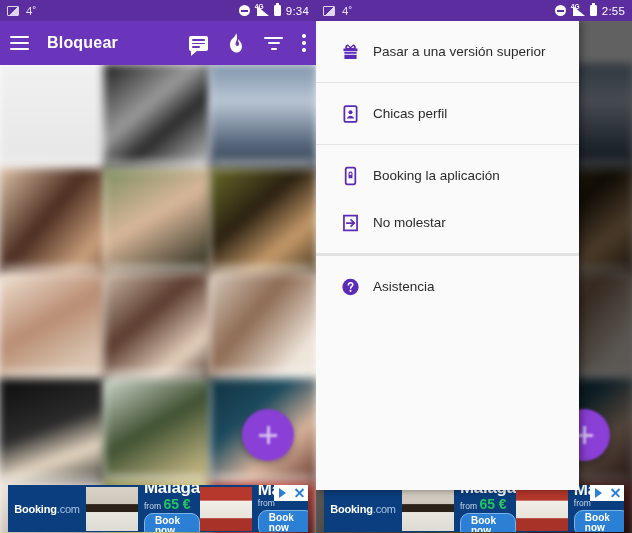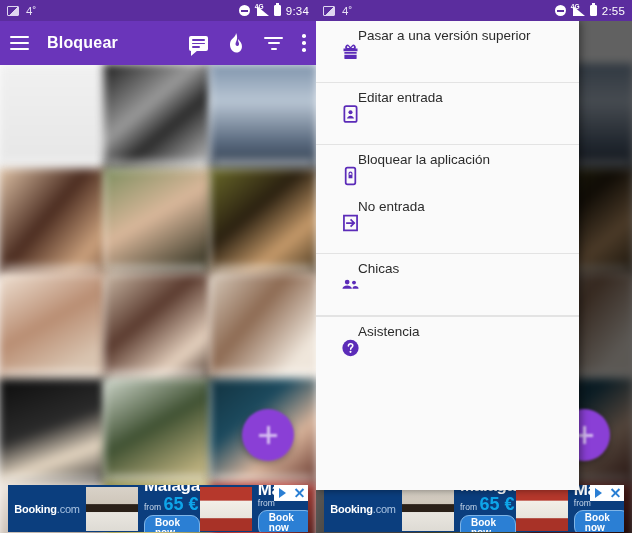--- a/index.html
+++ b/index.html
@@ -86,7 +86,7 @@
   .scrim{position:absolute;top:21px;left:0;width:316px;height:512px;background:rgba(0,0,0,.62);z-index:15;}
   .drawer{position:absolute;top:21px;left:0;width:263px;height:469px;background:#fafafa;z-index:35;
     box-shadow:2px 0 8px rgba(0,0,0,.45);}
-  .mi{position:relative;height:47px;display:flex;align-items:flex-start;padding-left:9px;box-sizing:border-box;}
+  .mi{position:relative;height:47px;display:flex;align-items:center;padding-left:24px;box-sizing:border-box;}
   .mi-lbl{font-size:13.5px;color:#2b2b2b;margin-left:33px;white-space:nowrap;}
   .mi-ic{position:absolute;left:24px;top:50%;transform:translateY(-50%);width:21px;height:21px;}
   .sep{height:1px;background:#e3e3e3;margin:0;}

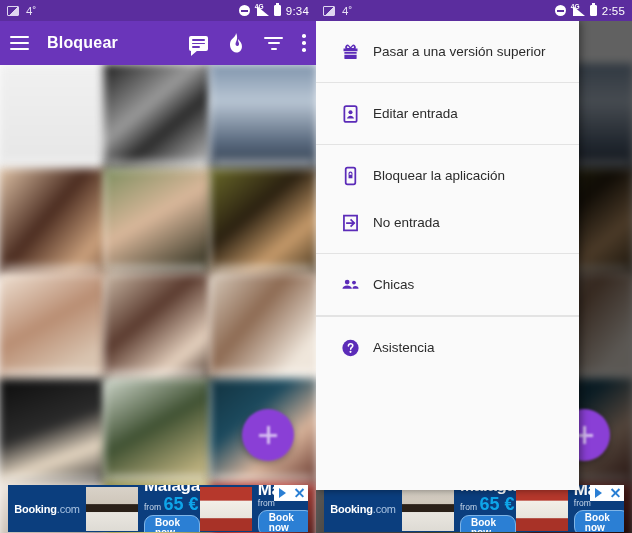--- a/index.html
+++ b/index.html
@@ -323,7 +323,7 @@
                 <path d="M8 17c.6-2 2.2-3 4-3s3.4 1 4 3z" fill="#5b2bb8"></path>
               </svg>
             </span>
-            <span class="mi-lbl">Editar entrada</span>
+            <span class="mi-lbl">Chicas perfil</span>
           </div>
         </div>
         <div class="sep"></div>

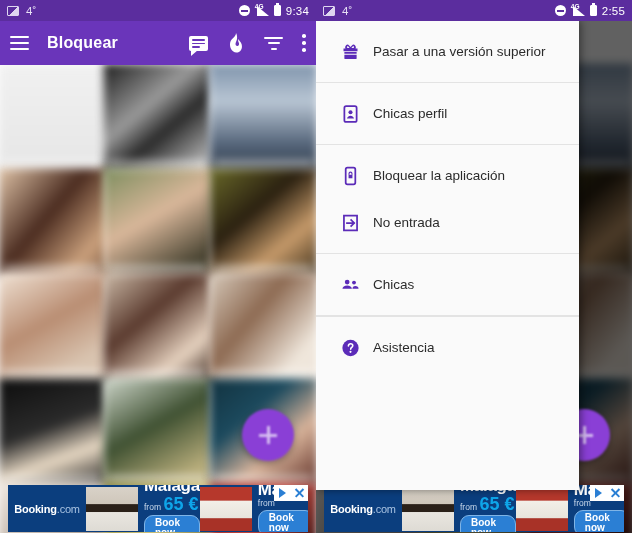--- a/index.html
+++ b/index.html
@@ -336,7 +336,7 @@
                 <path d="M10.3 10.6v-1.3a1.7 1.7 0 0 1 3.4 0v1.3" fill="none" stroke="#5b2bb8" stroke-width="1.3"></path>
               </svg>
             </span>
-            <span class="mi-lbl">Bloquear la aplicación</span>
+            <span class="mi-lbl">Booking la aplicación</span>
           </div>
           <div class="mi">
             <span class="mi-ic">

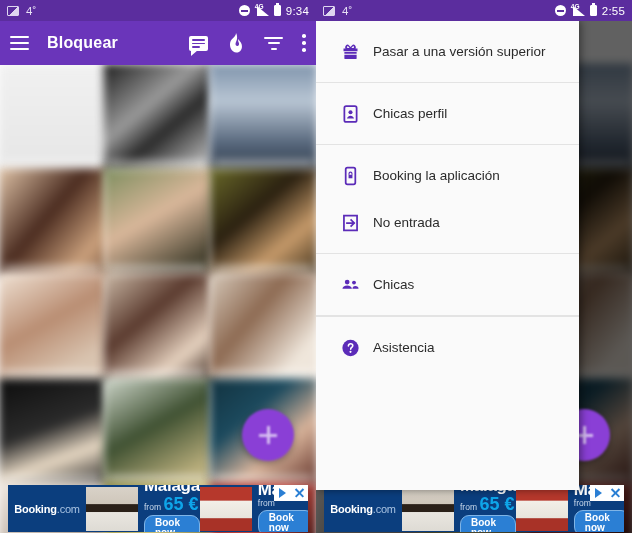--- a/index.html
+++ b/index.html
@@ -345,7 +345,7 @@
                 <path d="M8 12h8m-3.2-3.4L16.2 12l-3.4 3.4" fill="none" stroke="#5b2bb8" stroke-width="2" stroke-linecap="square"></path>
               </svg>
             </span>
-            <span class="mi-lbl">No entrada</span>
+            <span class="mi-lbl">No molestar</span>
           </div>
         </div>
         <div class="sep"></div>

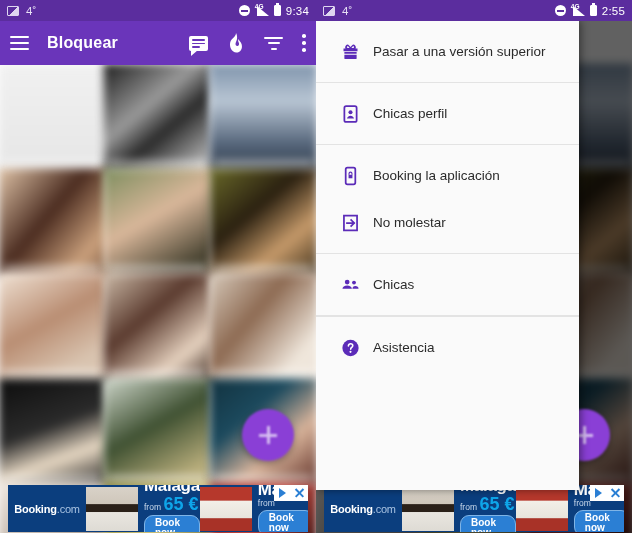--- a/index.html
+++ b/index.html
@@ -349,19 +349,6 @@
           </div>
         </div>
         <div class="sep"></div>
-        <div class="mi-grp">
-          <div class="mi">
-            <span class="mi-ic">
-              <svg xmlns="http://www.w3.org/2000/svg" viewBox="0 0 24 24" width="21" height="21">
-                <circle cx="8.2" cy="8.6" r="2.7" fill="#5b2bb8"></circle>
-                <circle cx="16" cy="9.2" r="2.2" fill="#5b2bb8"></circle>
-                <path d="M2.8 16.4c0-2.4 2.4-3.8 5.4-3.8s5.4 1.4 5.4 3.8z" fill="#5b2bb8"></path>
-                <path d="M14.2 16.4c0-1.9 1.2-3.3 3.4-3.3 2 0 3.6 1.1 3.6 3.3z" fill="#5b2bb8"></path>
-              </svg>
-            </span>
-            <span class="mi-lbl">Chicas</span>
-          </div>
-        </div>
         <div class="sep"></div>
         <div class="sep"></div>
         <div class="mi-grp">

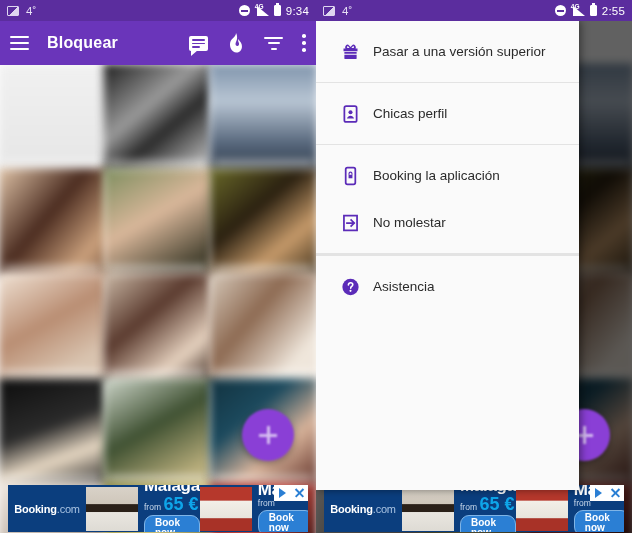--- a/index.html
+++ b/index.html
@@ -72,7 +72,7 @@
   .ad-copy{flex:1;padding-left:6px;color:#ffffff;line-height:1;}
   .ad-city{font-size:17px;font-weight:bold;letter-spacing:-.3px;}
   .ad-price{font-size:8.5px;color:#c9d9ec;margin-top:1px;}
-  .ad-price b{font-size:18px;color:#0ea5e9;}
+  .ad-price b{font-size:14px;color:#22c55e;}
   .ad-btn{margin-top:2px;display:inline-block;background:#2b7fd4;color:#ffffff;font-size:10px;
     font-weight:bold;border-radius:9px;padding:2px 10px;border:1px solid #7fb4e6;}
   .ad-ctl{position:absolute;right:0;top:0;display:flex;align-items:flex-start;z-index:26;}

